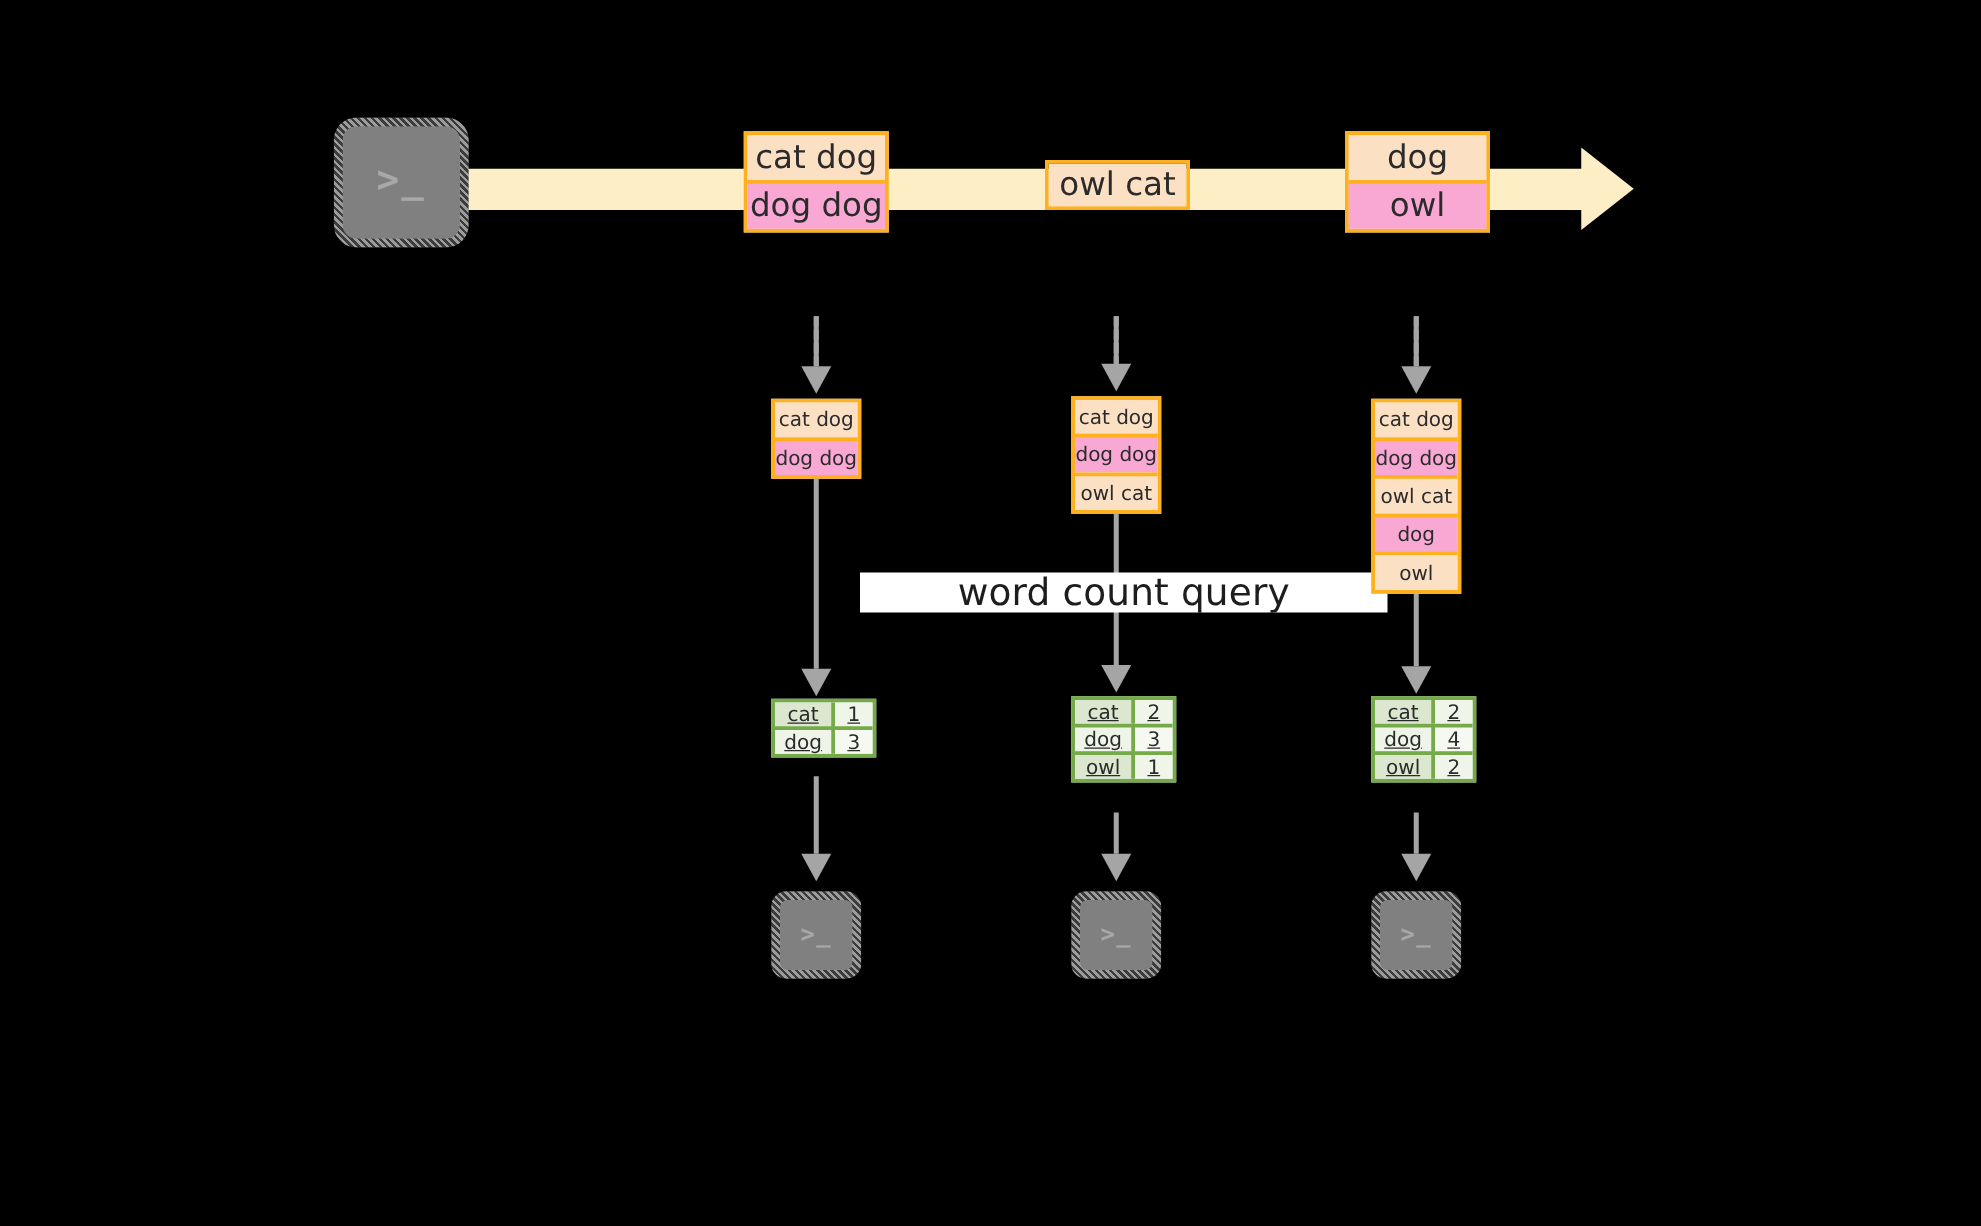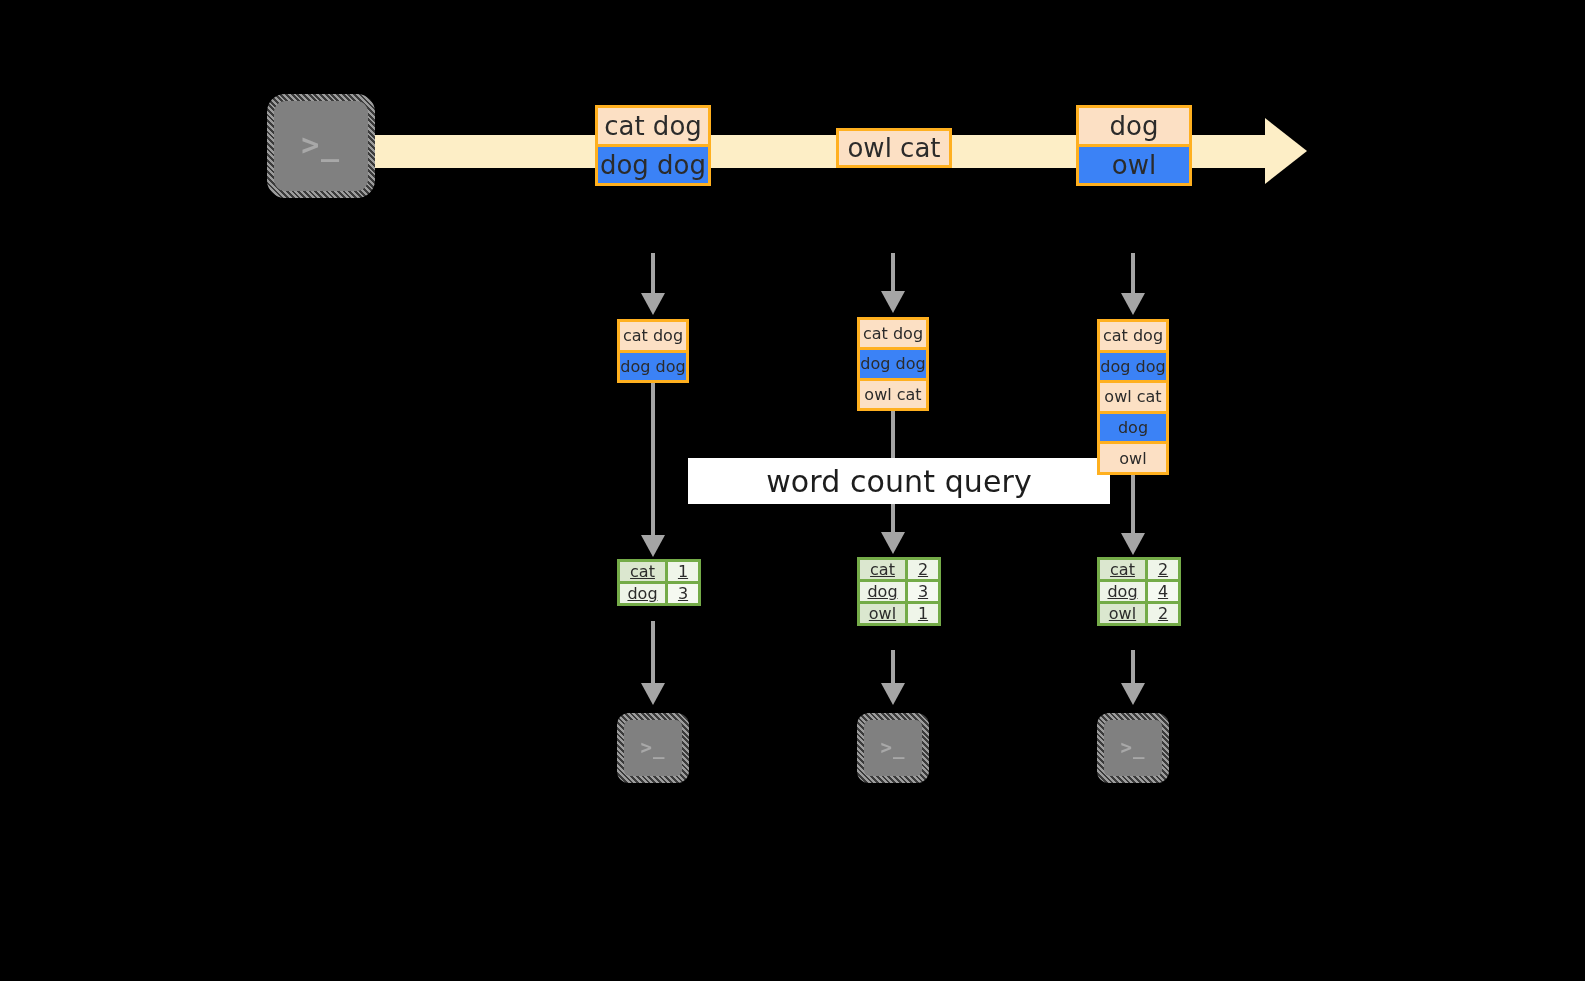--- a/index.html
+++ b/index.html
@@ -85,7 +85,7 @@
     justify-content: center;
     color: #2b2b2b;
     white-space: nowrap;
-    background: #3b82f6;
+    background: #f9a8d4;
   }
   .obox .cell.tint { background: #fce0c4; }
   .obox .cell + .cell { border-top: 3px solid #ffb01f; }

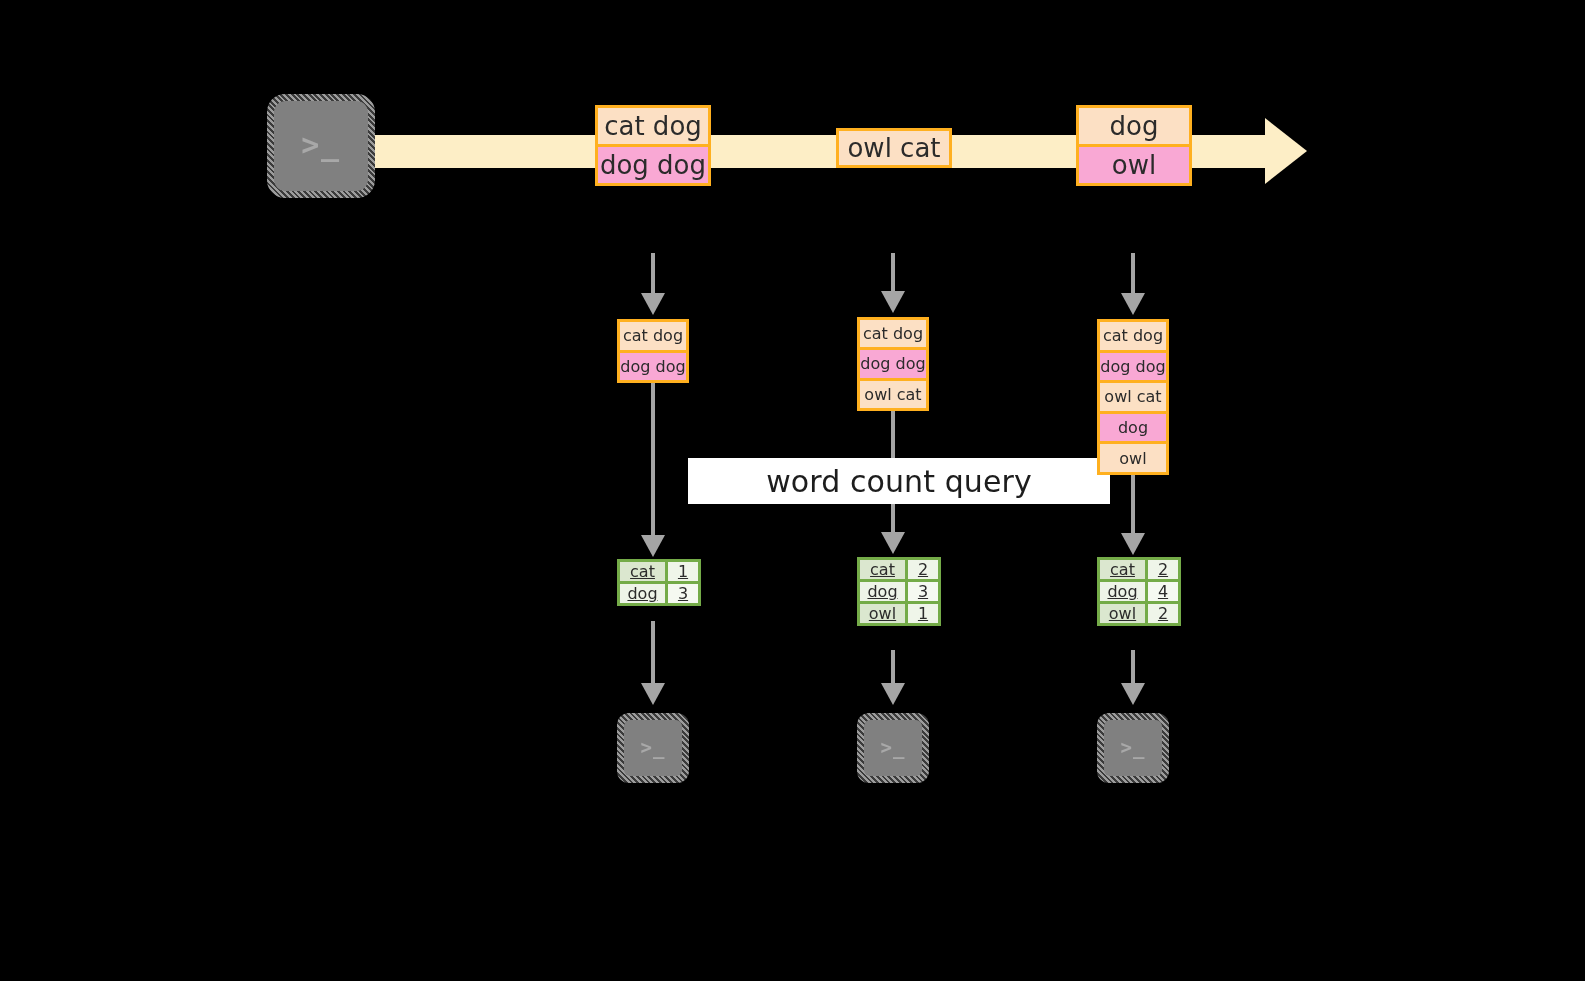--- a/index.html
+++ b/index.html
@@ -245,7 +245,7 @@
   <div class="vline" style="left:1131px; top:473px; height:60px;"></div>
   <div class="vhead" style="left:1121px; top:533px;"></div>
 
-  <div class="banner" style="left:688px; top:458px; width:422px; height:46px;">
+  <div class="banner" style="left:688px; top:458px; width:422px; height:32px;">
     <span>word count query</span>
   </div>
 

